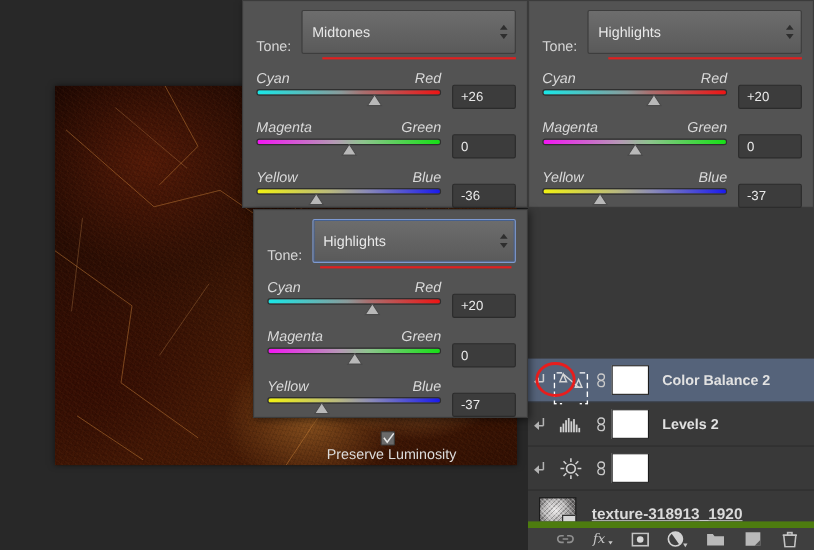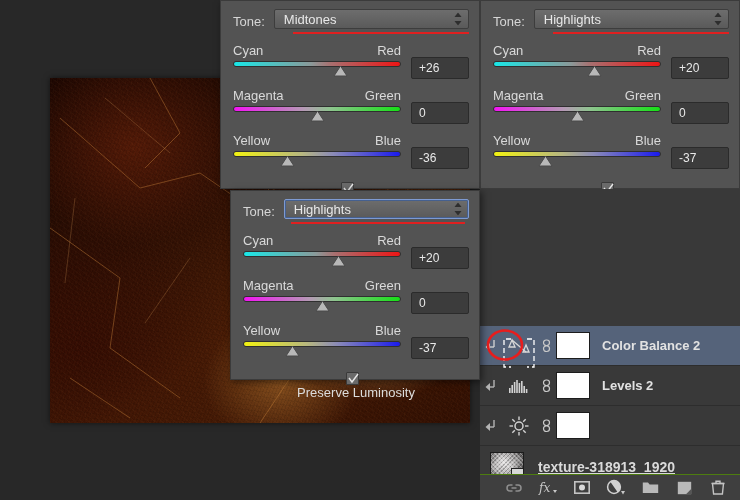--- a/index.html
+++ b/index.html
@@ -39,7 +39,7 @@
   .row-tone{display:flex;align-items:flex-end;}
   .lbl-tone{color:#d6d6d6;font-size:13px;margin-right:9px;white-space:nowrap;}
   .select{
-    flex:1;position:relative;height:20px;box-sizing:border-box;
+    flex:1;position:relative;height:40px;box-sizing:border-box;
     background:linear-gradient(#6d6d6d,#5a5a5a);
     border:1px solid #3d3d3d;border-radius:2px;
     display:flex;align-items:center;padding:0 18px 0 9px;

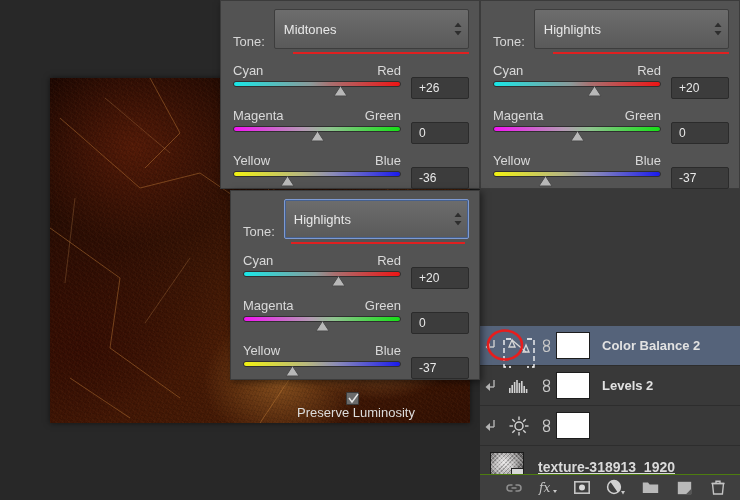--- a/index.html
+++ b/index.html
@@ -54,7 +54,7 @@
   .slider-row{display:flex;align-items:flex-start;}
   .slider-left{flex:1;}
   .endlabels{display:flex;justify-content:space-between;color:#d9d9d9;font-size:13px;
-    line-height:15px;margin-bottom:3px;}
+    line-height:15px;margin-bottom:3px;font-style:italic;}
   .track{position:relative;height:6px;border-radius:3px;border:1px solid #2f2f2f;
     box-sizing:border-box;}
   .track.cr{background:linear-gradient(90deg,#18e8e8 0%,#8a9a9a 46%,#a87070 58%,#ee1414 100%);}

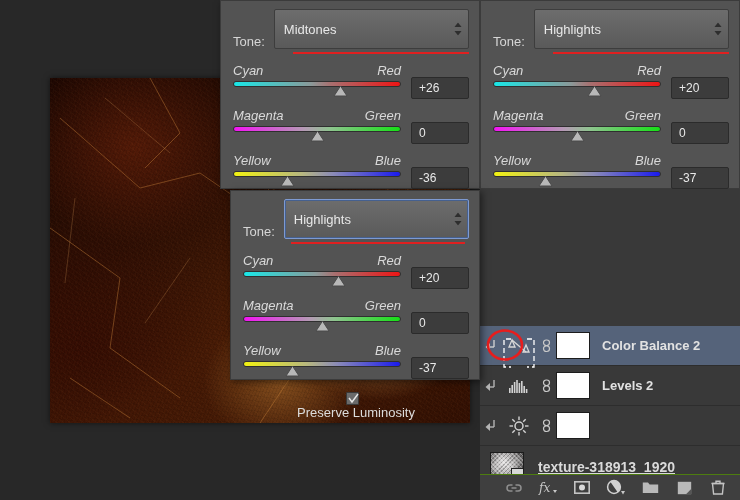--- a/index.html
+++ b/index.html
@@ -105,7 +105,7 @@
   #bg-name{color:#dadada;font-size:14px;margin-left:14px;text-decoration:underline;}
 
   #layers-toolbar{position:absolute;left:0;bottom:0;width:260px;height:26px;
-    background:#3f3f3f;border-top:1px solid #4d7c0f;
+    background:#3f3f3f;border-top:6px solid #4d7c0f;
     display:flex;align-items:center;justify-content:flex-end;gap:14px;padding-right:12px;
     box-sizing:border-box;}
   .tb-btn{width:20px;height:18px;display:flex;align-items:center;justify-content:center;

